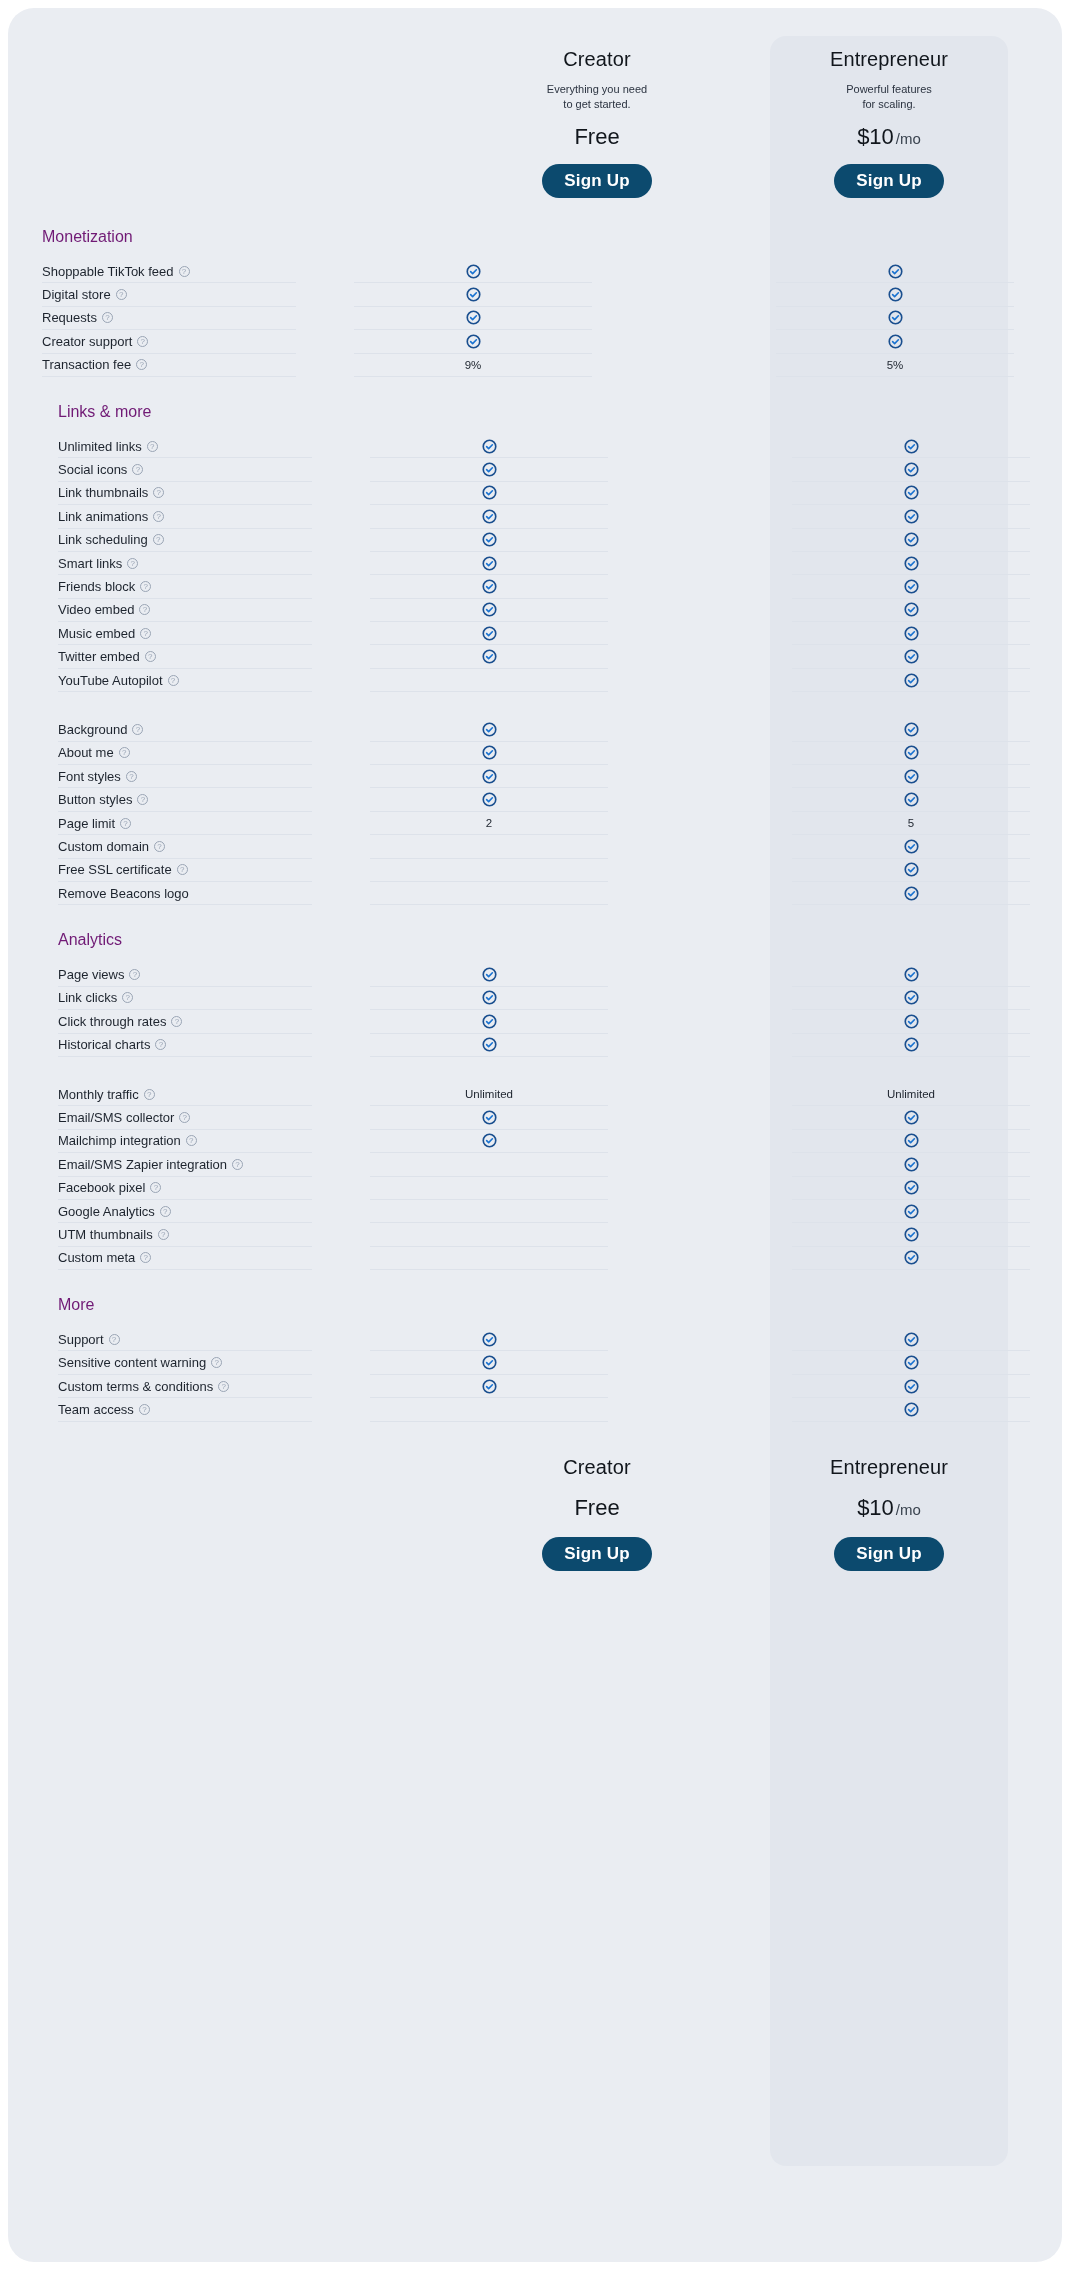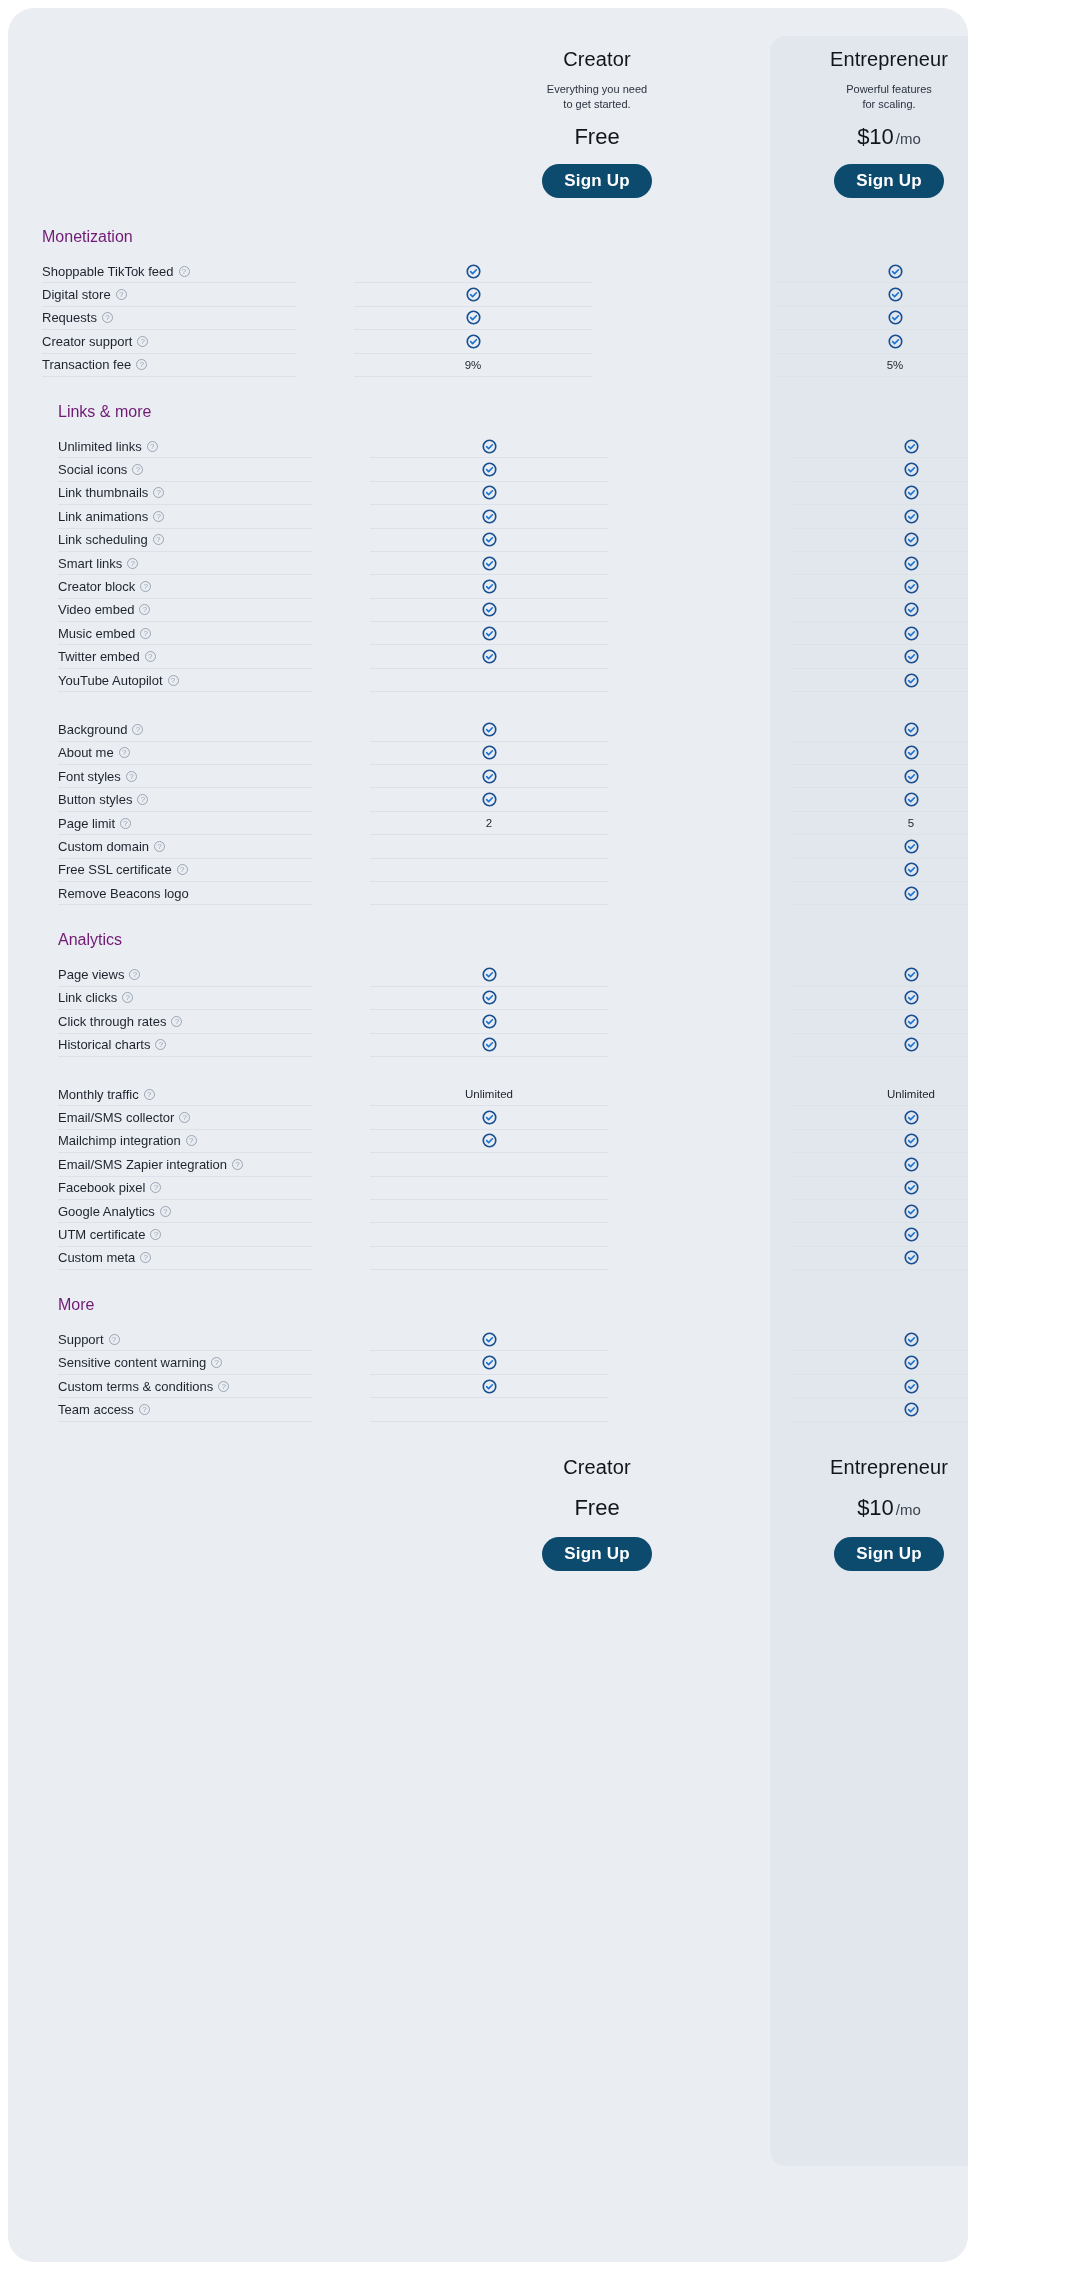--- a/index.html
+++ b/index.html
@@ -20,7 +20,7 @@
     position: absolute;
     left: 8px;
     top: 8px;
-    width: 960px;
+    width: 1054px;
     height: 2254px;
     background: #eaedf2;
     border-radius: 26px;

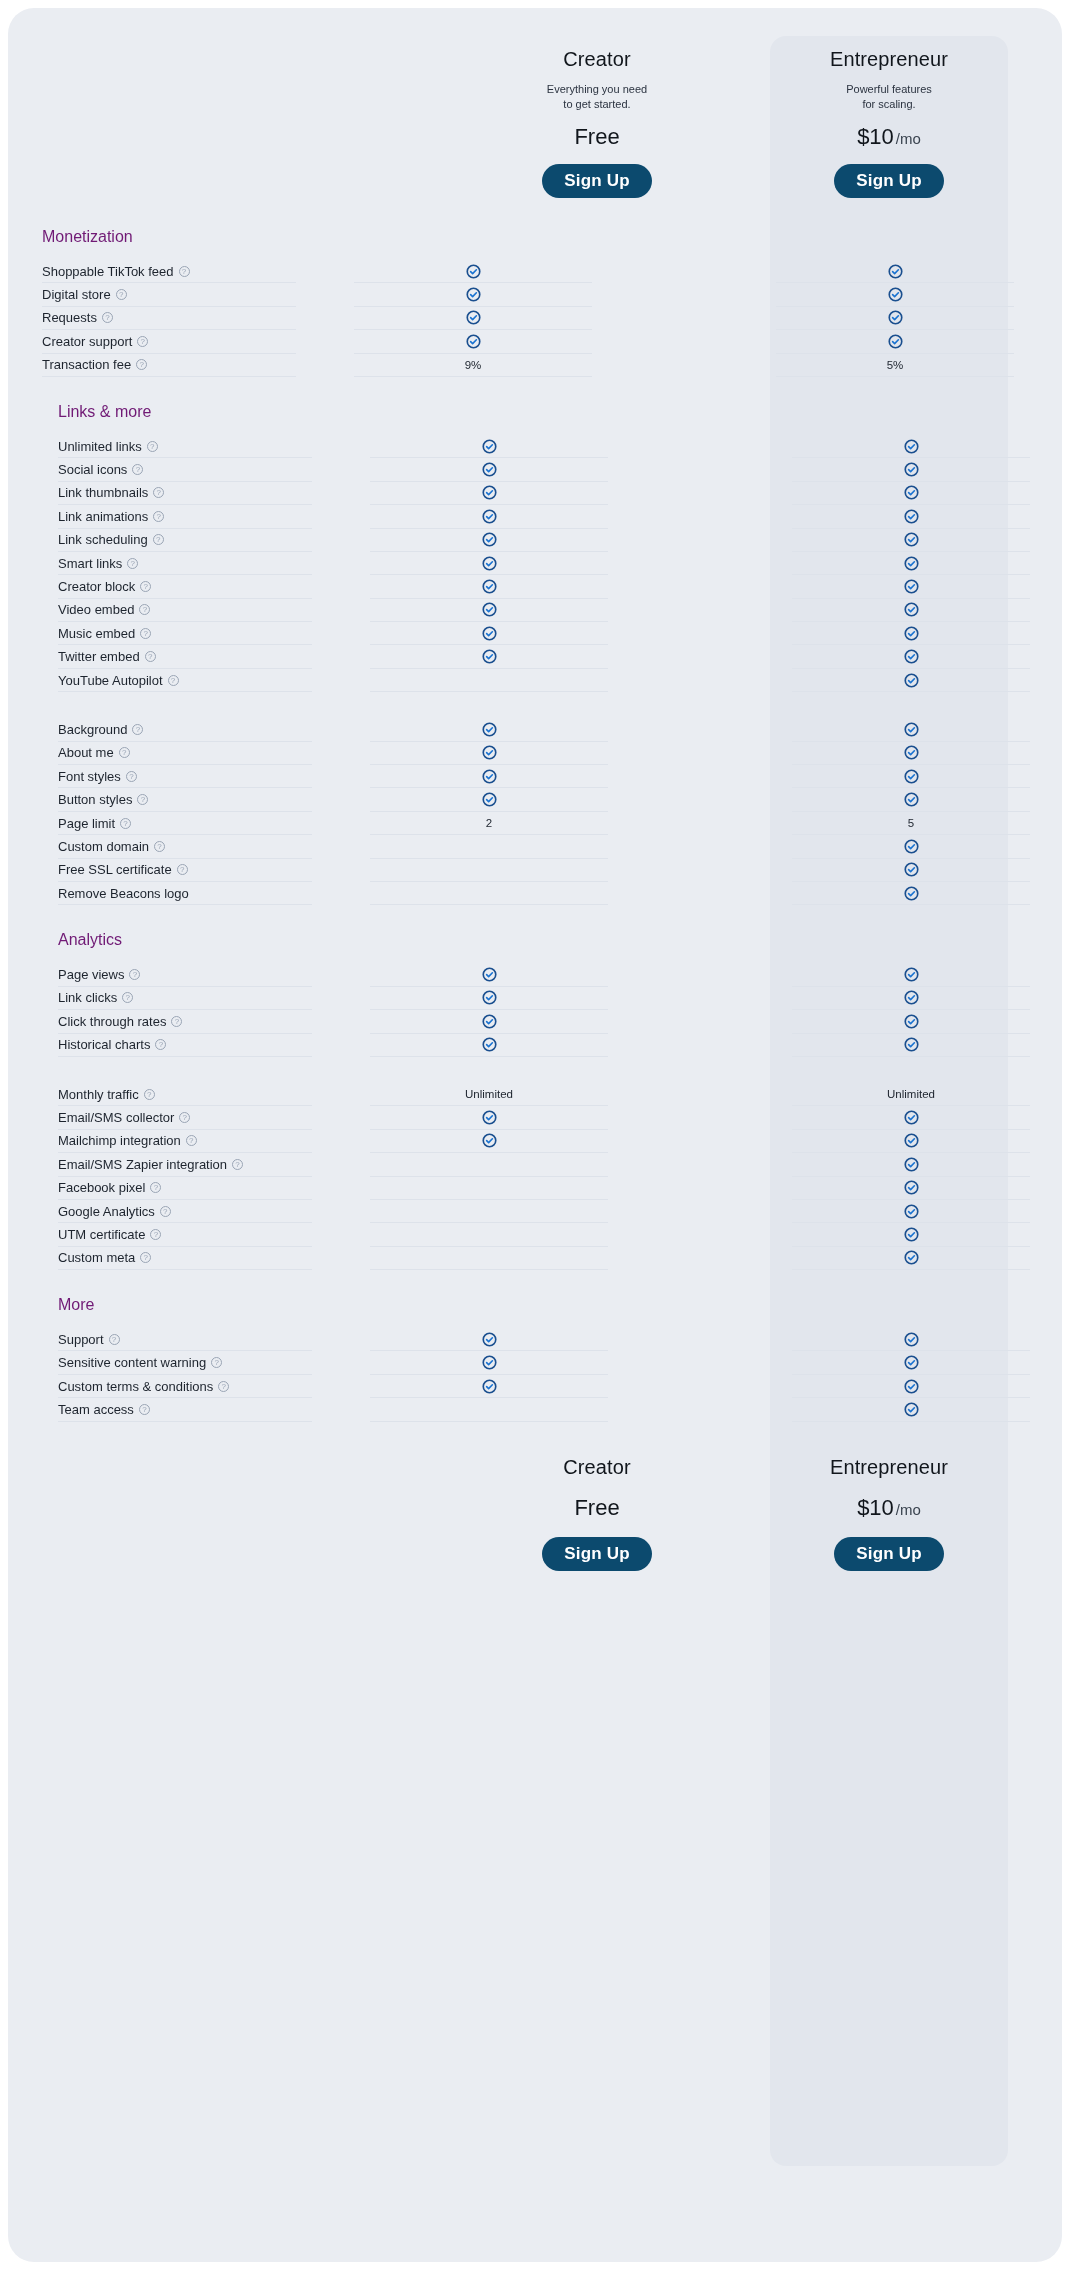--- a/index.html
+++ b/index.html
@@ -377,7 +377,7 @@
             </div>
             <div class="feat-row">
               <div class="cell cell-label">
-                <span class="feat-label">Creator block</span>
+                <span class="feat-label">Friends block</span>
                 <span class="info-icon">?</span>
               </div>
               <div class="cell cell-creator cell-value">

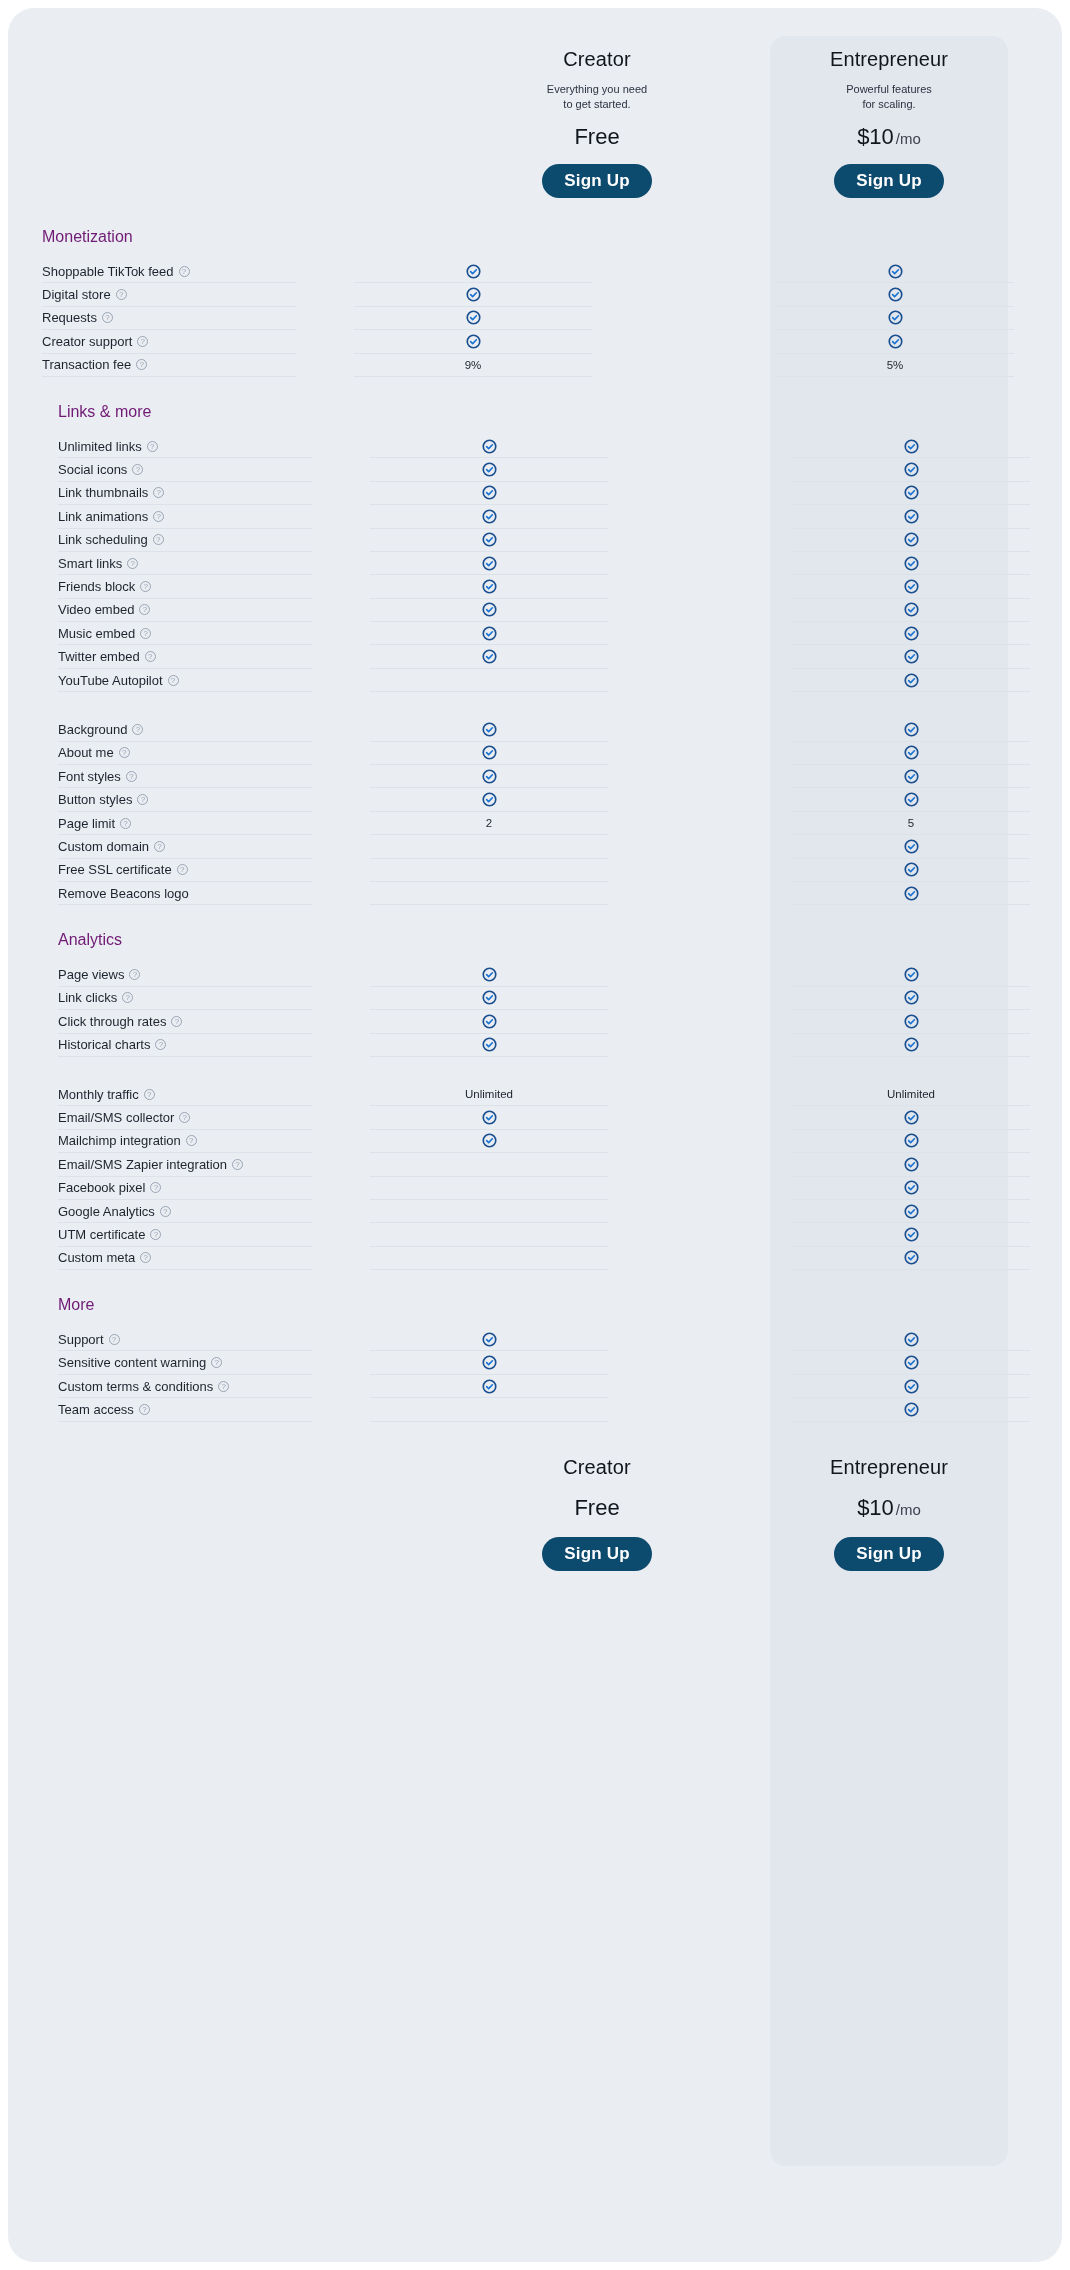--- a/index.html
+++ b/index.html
@@ -750,7 +750,7 @@
             </div>
             <div class="feat-row">
               <div class="cell cell-label">
-                <span class="feat-label">UTM certificate</span>
+                <span class="feat-label">UTM thumbnails</span>
                 <span class="info-icon">?</span>
               </div>
               <div class="cell cell-creator cell-value"></div>

